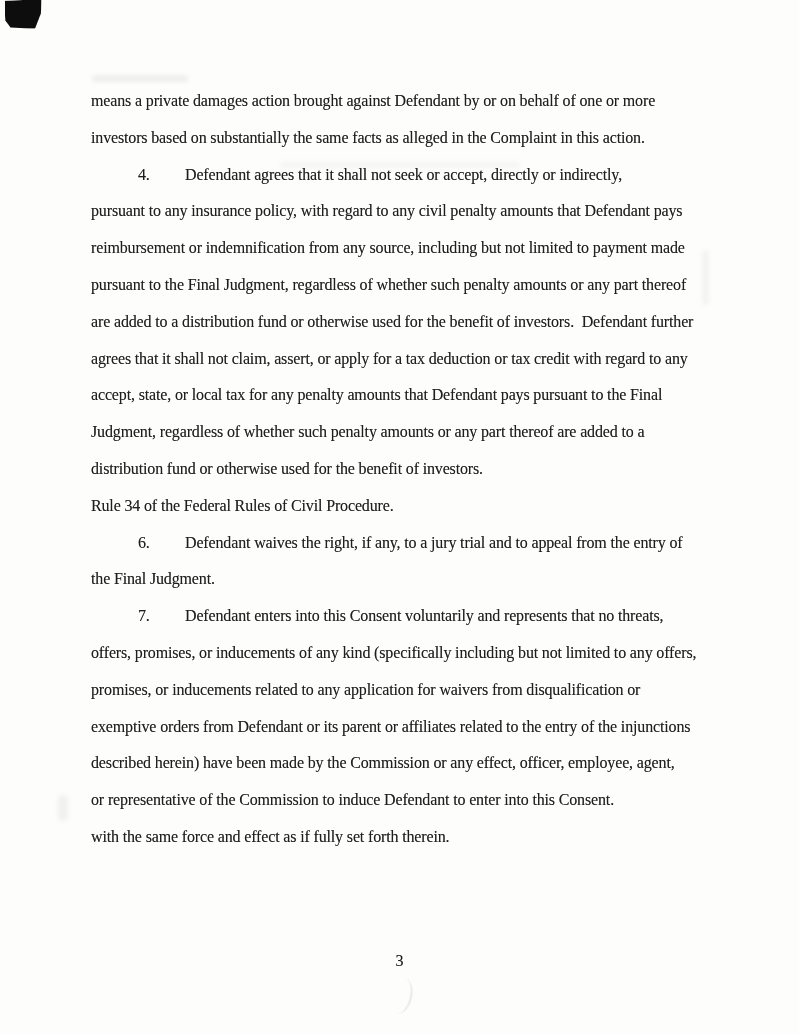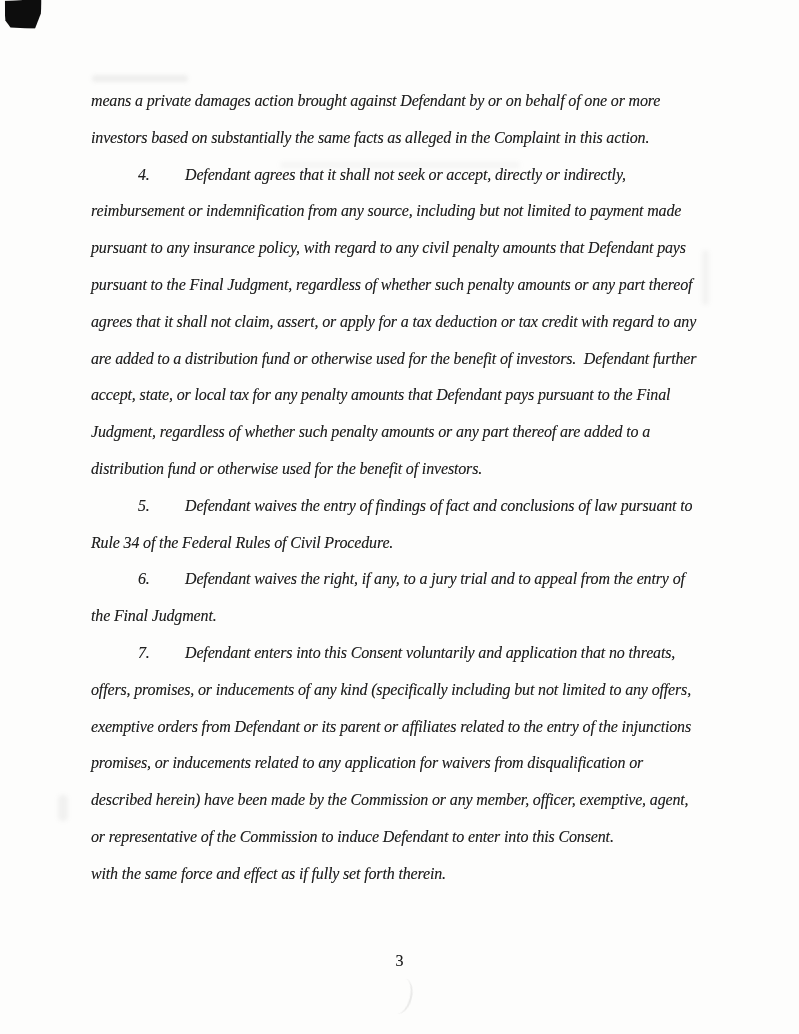--- a/index.html
+++ b/index.html
@@ -57,7 +57,7 @@
     color: var(--ink);
     text-shadow: 0 0 0.5px rgba(20,20,20,0.45);
   }
-  .line { white-space: pre; height: 36.8px; font-style: italic; }
+  .line { white-space: pre; height: 36.8px; }
   .line .num {
     display: inline-block;
     margin-left: 47px;

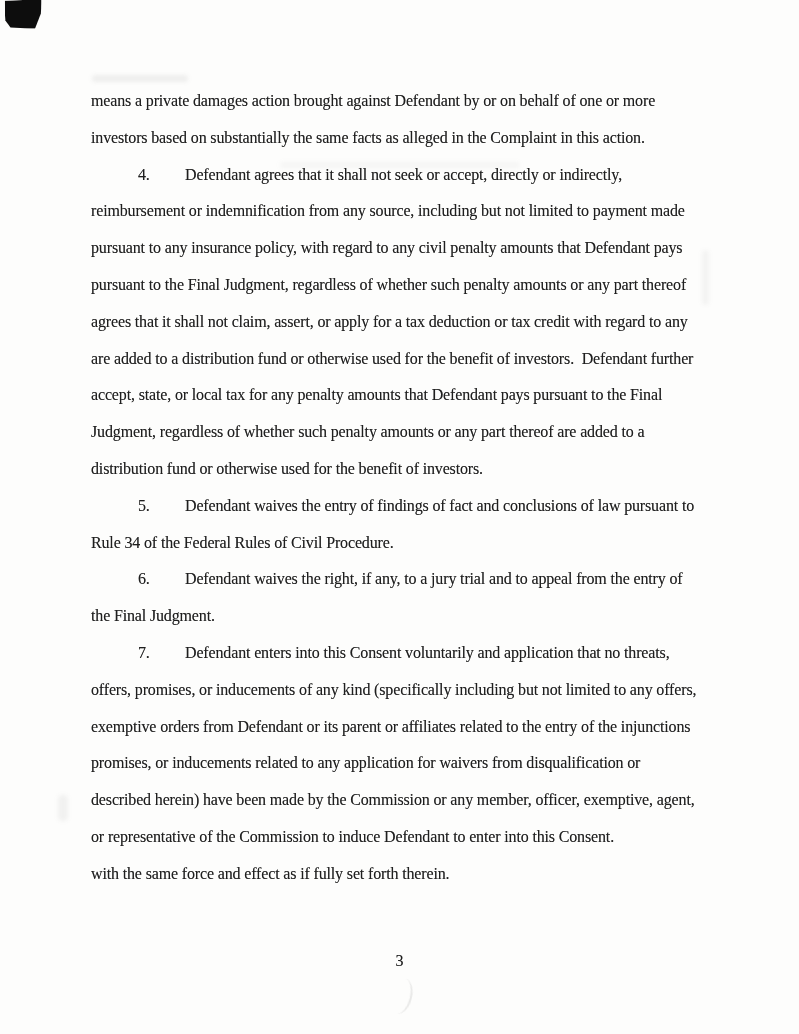--- a/index.html
+++ b/index.html
@@ -104,9 +104,9 @@
 
       <div class="line"><span class="num">4.</span><span class="txt">Defendant agrees that it shall not seek or accept, directly or indirectly,</span></div>
 
+      <div class="line"><span class="txt">pursuant to any insurance policy, with regard to any civil penalty amounts that Defendant pays</span></div>
+
       <div class="line"><span class="txt">reimbursement or indemnification from any source, including but not limited to payment made</span></div>
-
-      <div class="line"><span class="txt">pursuant to any insurance policy, with regard to any civil penalty amounts that Defendant pays</span></div>
 
       <div class="line"><span class="txt">pursuant to the Final Judgment, regardless of whether such penalty amounts or any part thereof</span></div>
 

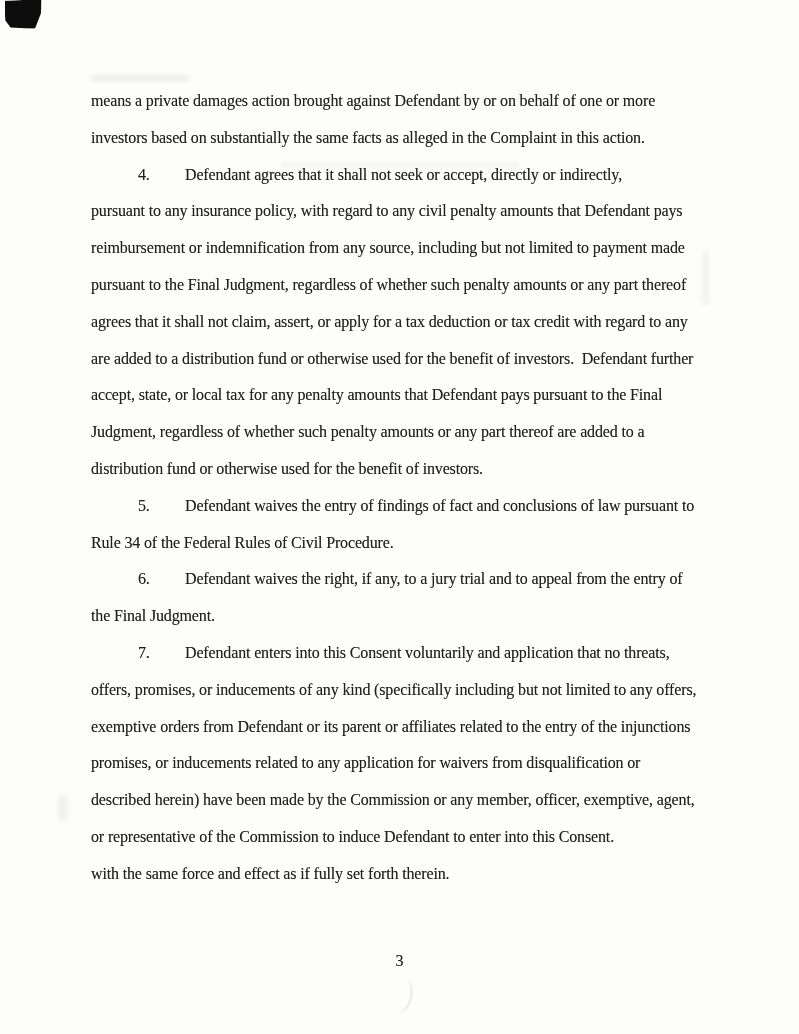--- a/index.html
+++ b/index.html
@@ -110,9 +110,9 @@
 
       <div class="line"><span class="txt">pursuant to the Final Judgment, regardless of whether such penalty amounts or any part thereof</span></div>
 
+      <div class="line"><span class="txt">are added to a distribution fund or otherwise used for the benefit of investors.  Defendant further</span></div>
+
       <div class="line"><span class="txt">agrees that it shall not claim, assert, or apply for a tax deduction or tax credit with regard to any</span></div>
-
-      <div class="line"><span class="txt">are added to a distribution fund or otherwise used for the benefit of investors.  Defendant further</span></div>
 
       <div class="line"><span class="txt">accept, state, or local tax for any penalty amounts that Defendant pays pursuant to the Final</span></div>
 

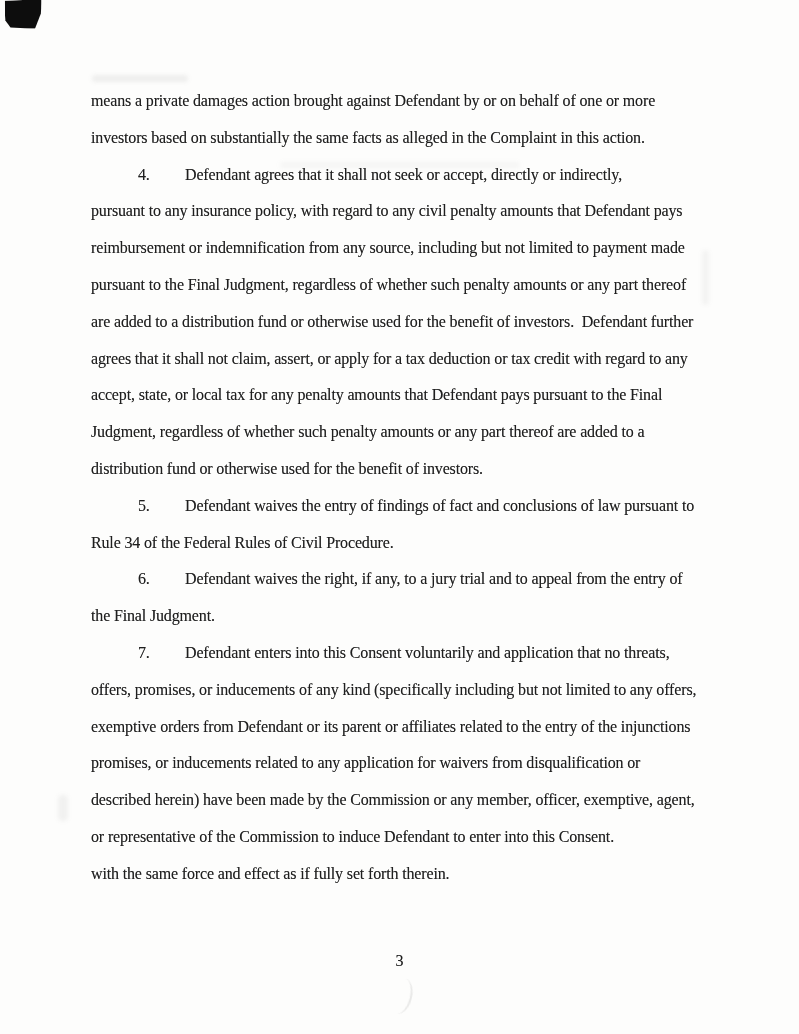--- a/index.html
+++ b/index.html
@@ -120,7 +120,6 @@
 
       <div class="line"><span class="txt">distribution fund or otherwise used for the benefit of investors.</span></div>
 
-      <div class="line"><span class="num">5.</span><span class="txt">Defendant waives the entry of findings of fact and conclusions of law pursuant to</span></div>
 
       <div class="line"><span class="txt">Rule 34 of the Federal Rules of Civil Procedure.</span></div>
 

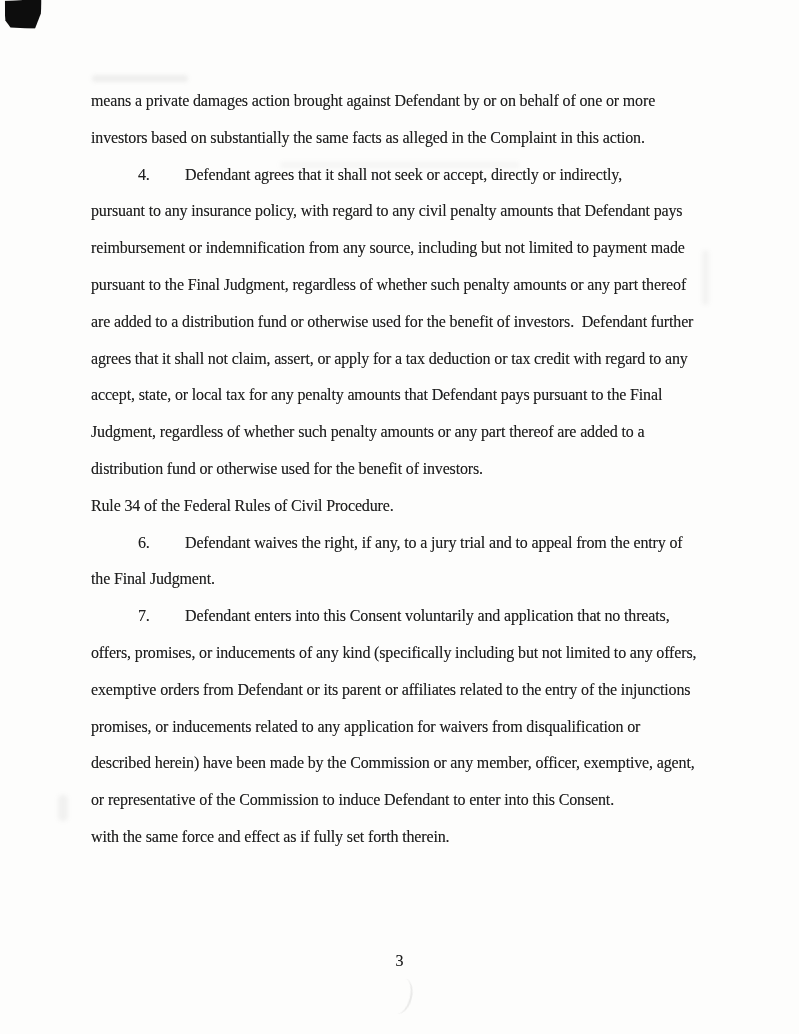--- a/index.html
+++ b/index.html
@@ -127,7 +127,7 @@
 
       <div class="line"><span class="txt">the Final Judgment.</span></div>
 
-      <div class="line"><span class="num">7.</span><span class="txt">Defendant enters into this Consent voluntarily and application that no threats,</span></div>
+      <div class="line"><span class="num">7.</span><span class="txt">Defendant enters into this Consent voluntarily and represents that no threats,</span></div>
 
       <div class="line"><span class="txt">offers, promises, or inducements of any kind (specifically including but not limited to any offers,</span></div>
 

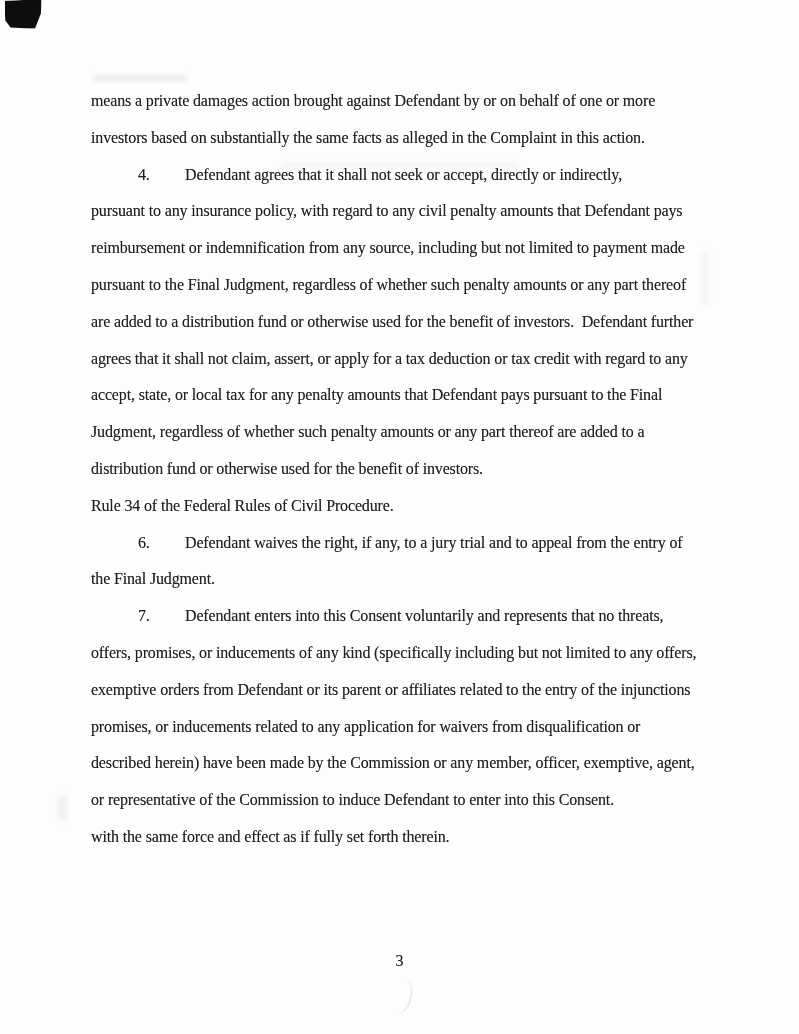--- a/index.html
+++ b/index.html
@@ -131,9 +131,9 @@
 
       <div class="line"><span class="txt">offers, promises, or inducements of any kind (specifically including but not limited to any offers,</span></div>
 
+      <div class="line"><span class="txt">promises, or inducements related to any application for waivers from disqualification or</span></div>
+
       <div class="line"><span class="txt">exemptive orders from Defendant or its parent or affiliates related to the entry of the injunctions</span></div>
-
-      <div class="line"><span class="txt">promises, or inducements related to any application for waivers from disqualification or</span></div>
 
       <div class="line"><span class="txt">described herein) have been made by the Commission or any member, officer, exemptive, agent,</span></div>
 

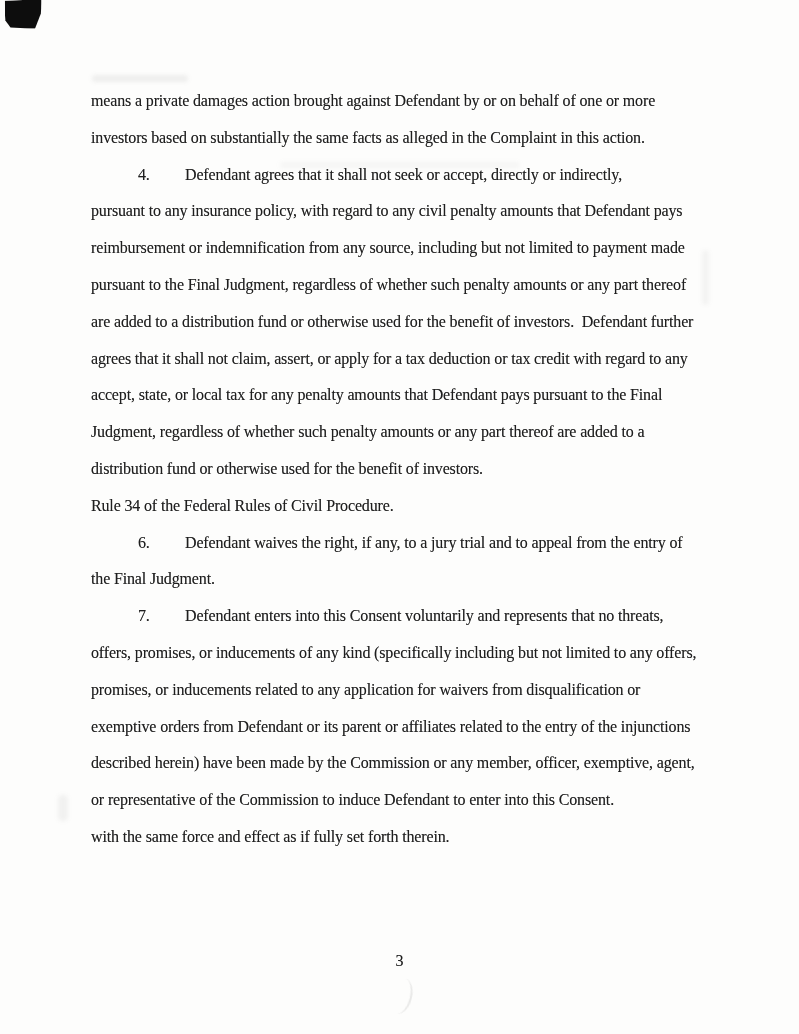--- a/index.html
+++ b/index.html
@@ -135,7 +135,7 @@
 
       <div class="line"><span class="txt">exemptive orders from Defendant or its parent or affiliates related to the entry of the injunctions</span></div>
 
-      <div class="line"><span class="txt">described herein) have been made by the Commission or any member, officer, exemptive, agent,</span></div>
+      <div class="line"><span class="txt">described herein) have been made by the Commission or any effect, officer, employee, agent,</span></div>
 
       <div class="line"><span class="txt">or representative of the Commission to induce Defendant to enter into this Consent.</span></div>
 

